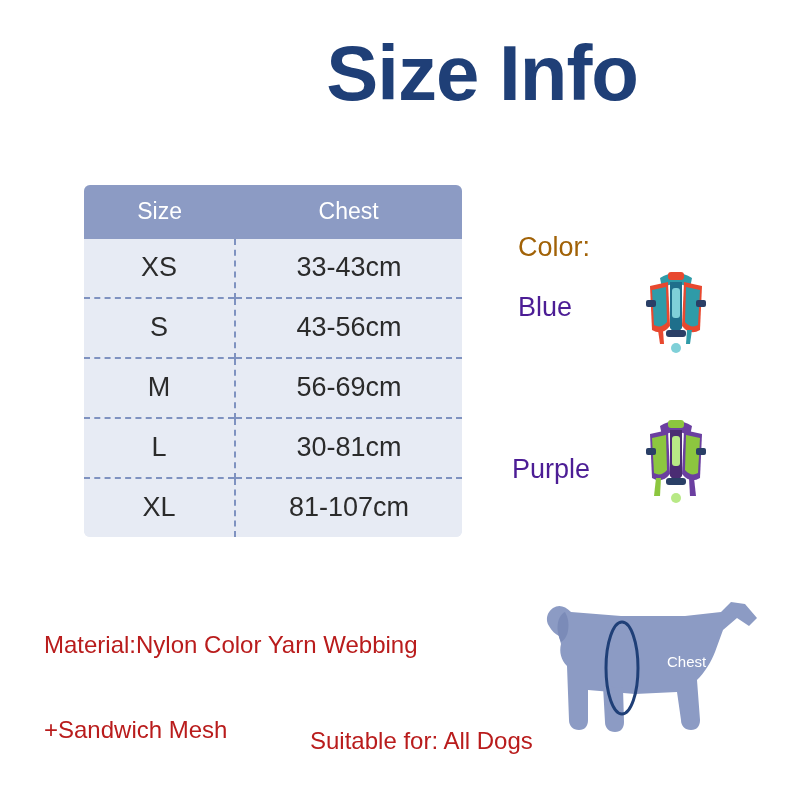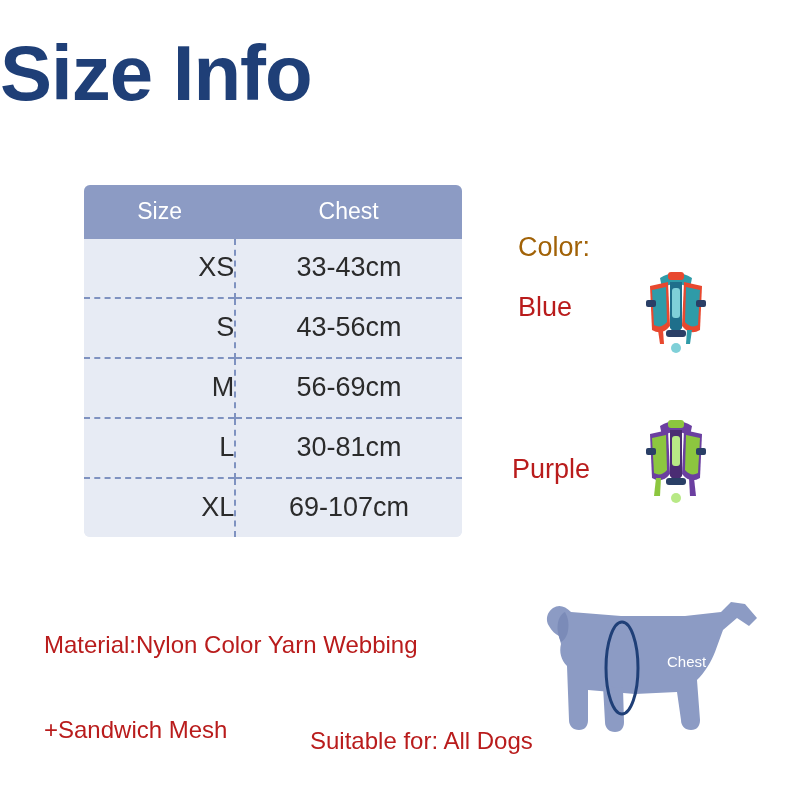--- a/index.html
+++ b/index.html
@@ -27,7 +27,7 @@
     top: 34px;
     left: 0;
     width: 638px;
-    text-align: left;
+    text-align: right;
     font-size: 78px;
     font-weight: bold;
     color: #1f3f77;

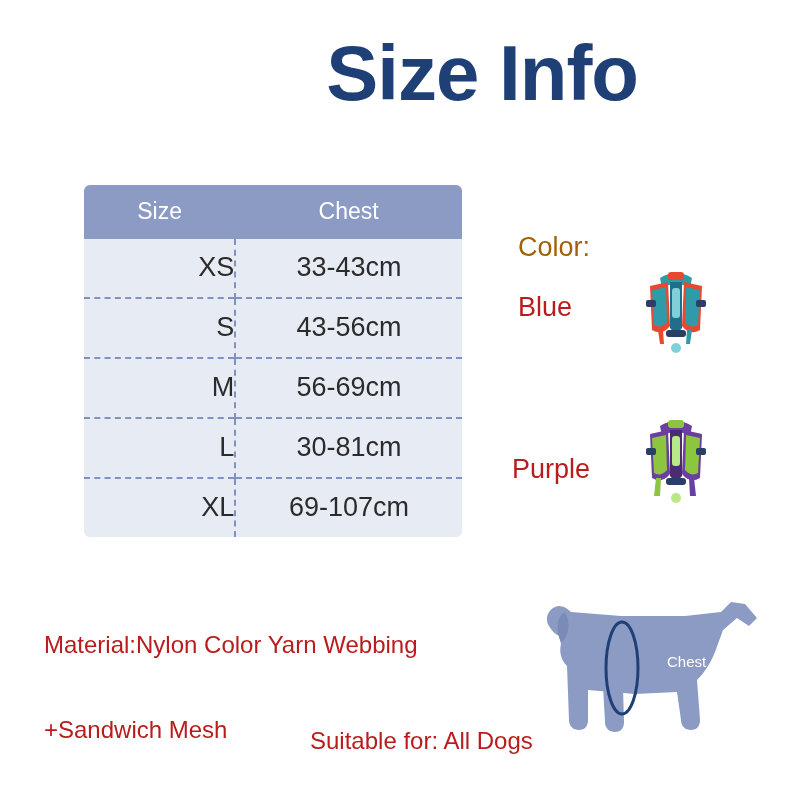--- a/index.html
+++ b/index.html
@@ -69,7 +69,6 @@
   }
   #size-table tbody td.cell-size {
     border-right: 2px dashed #7f92c0;
-    text-align: right;
   }
 
   

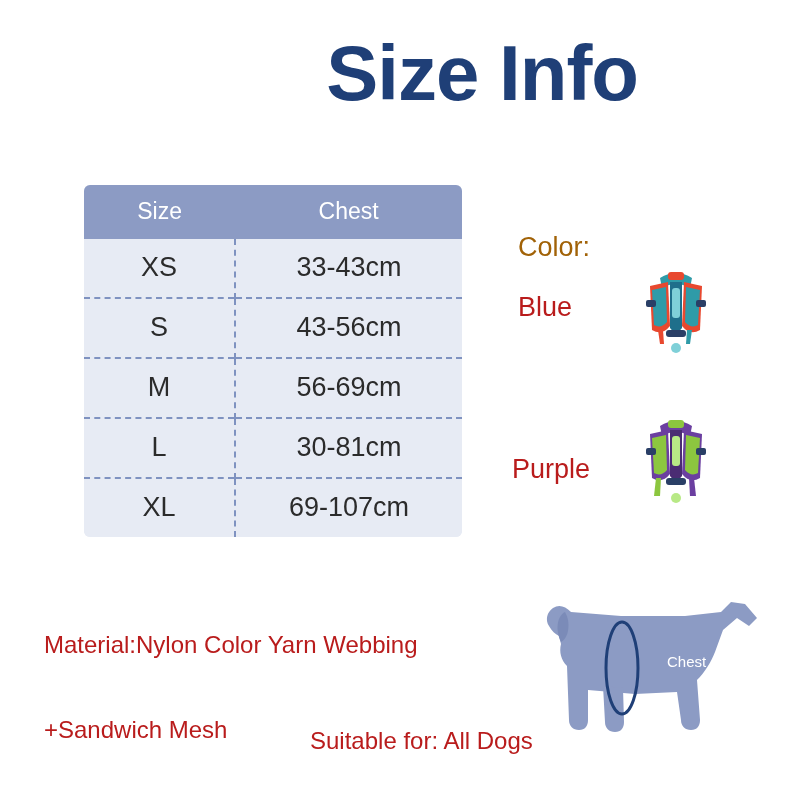--- a/index.html
+++ b/index.html
@@ -89,7 +89,7 @@
   .color-row-label {
     position: absolute;
     font-size: 27px;
-    color: #b91c1c;
+    color: #4c1d95;
   }
   #label-blue { left: 6px; top: 60px; }
   #label-purple { left: 0px; top: 222px; }

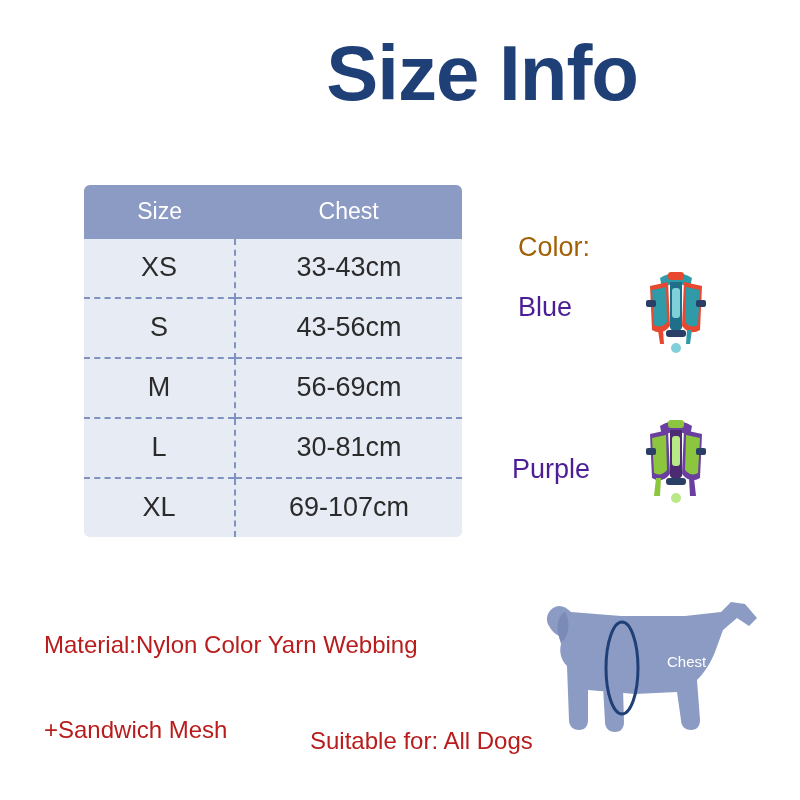--- a/index.html
+++ b/index.html
@@ -165,7 +165,7 @@
       </tr>
       <tr>
         <td class="cell-size">XL</td>
-        <td class="cell-chest">69-107cm</td>
+        <td class="cell-chest">81-107cm</td>
       </tr>
     </tbody>
   </table>

